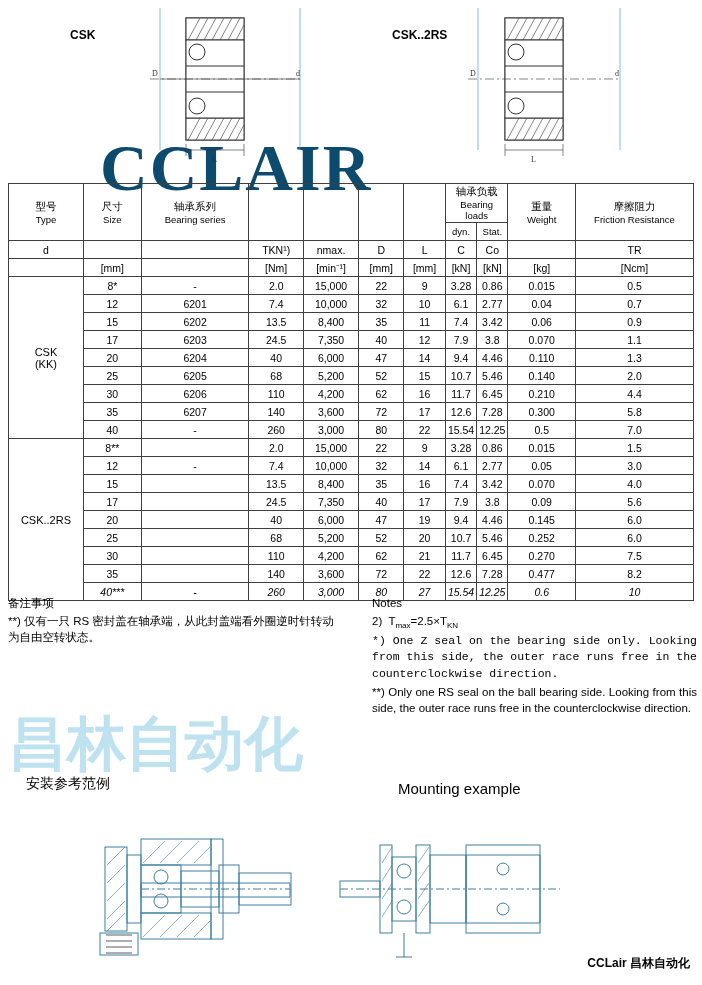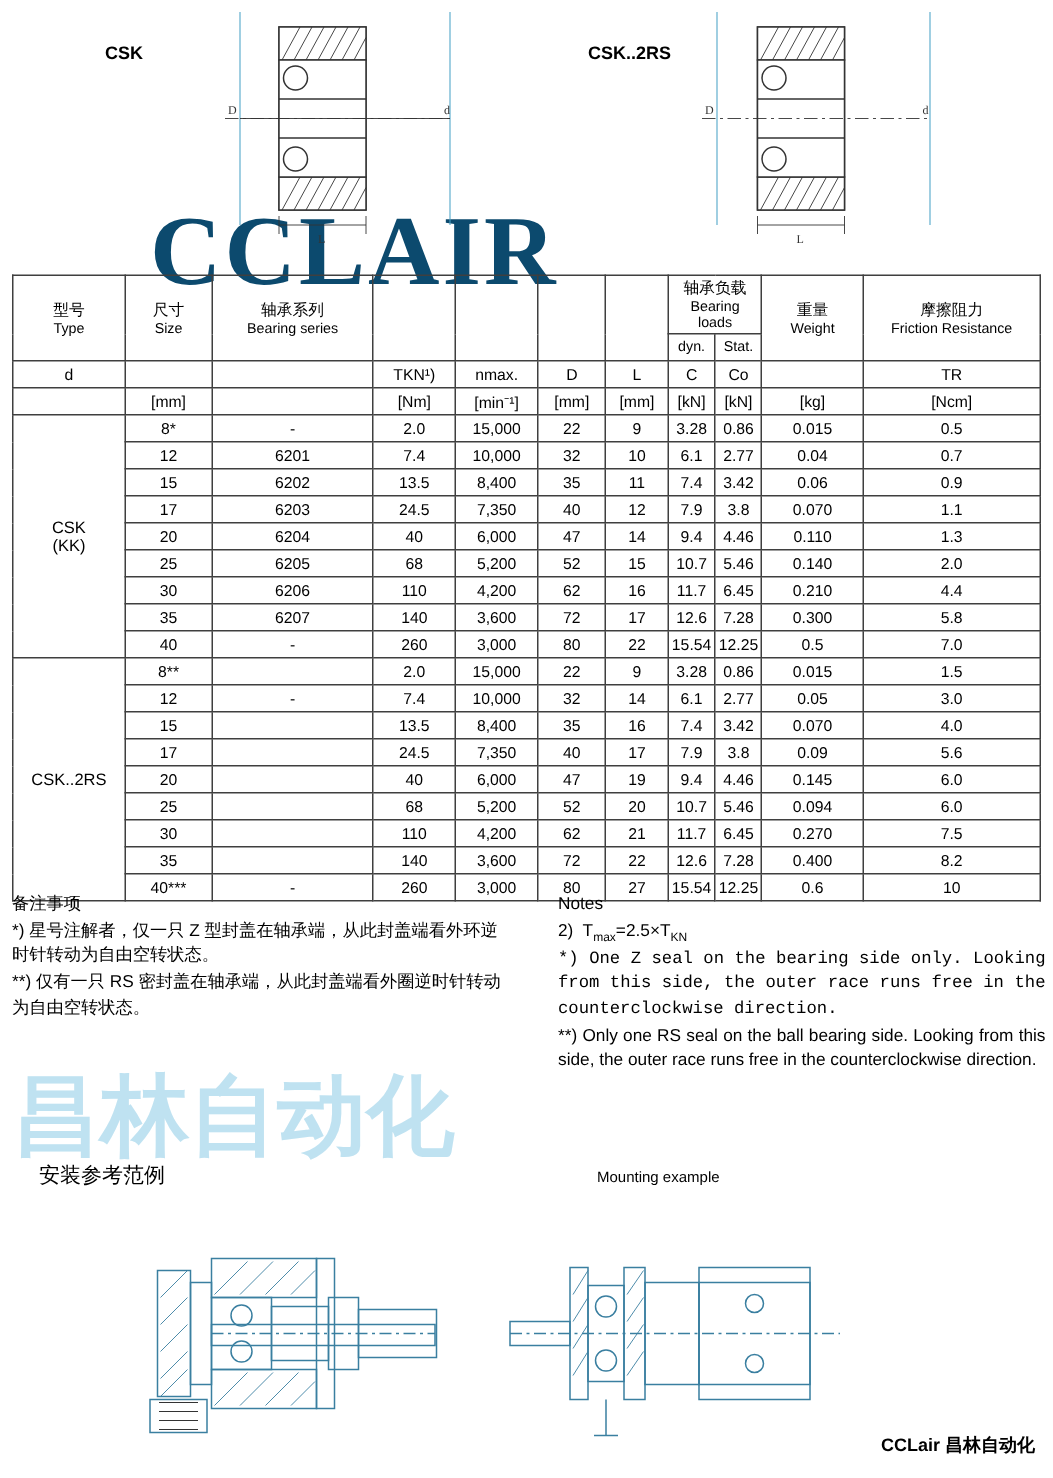--- a/index.html
+++ b/index.html
@@ -431,7 +431,7 @@
         <td>20</td>
         <td>10.7</td>
         <td>5.46</td>
-        <td>0.094</td>
+        <td>0.252</td>
         <td>6.0</td>
       </tr>
       <tr>

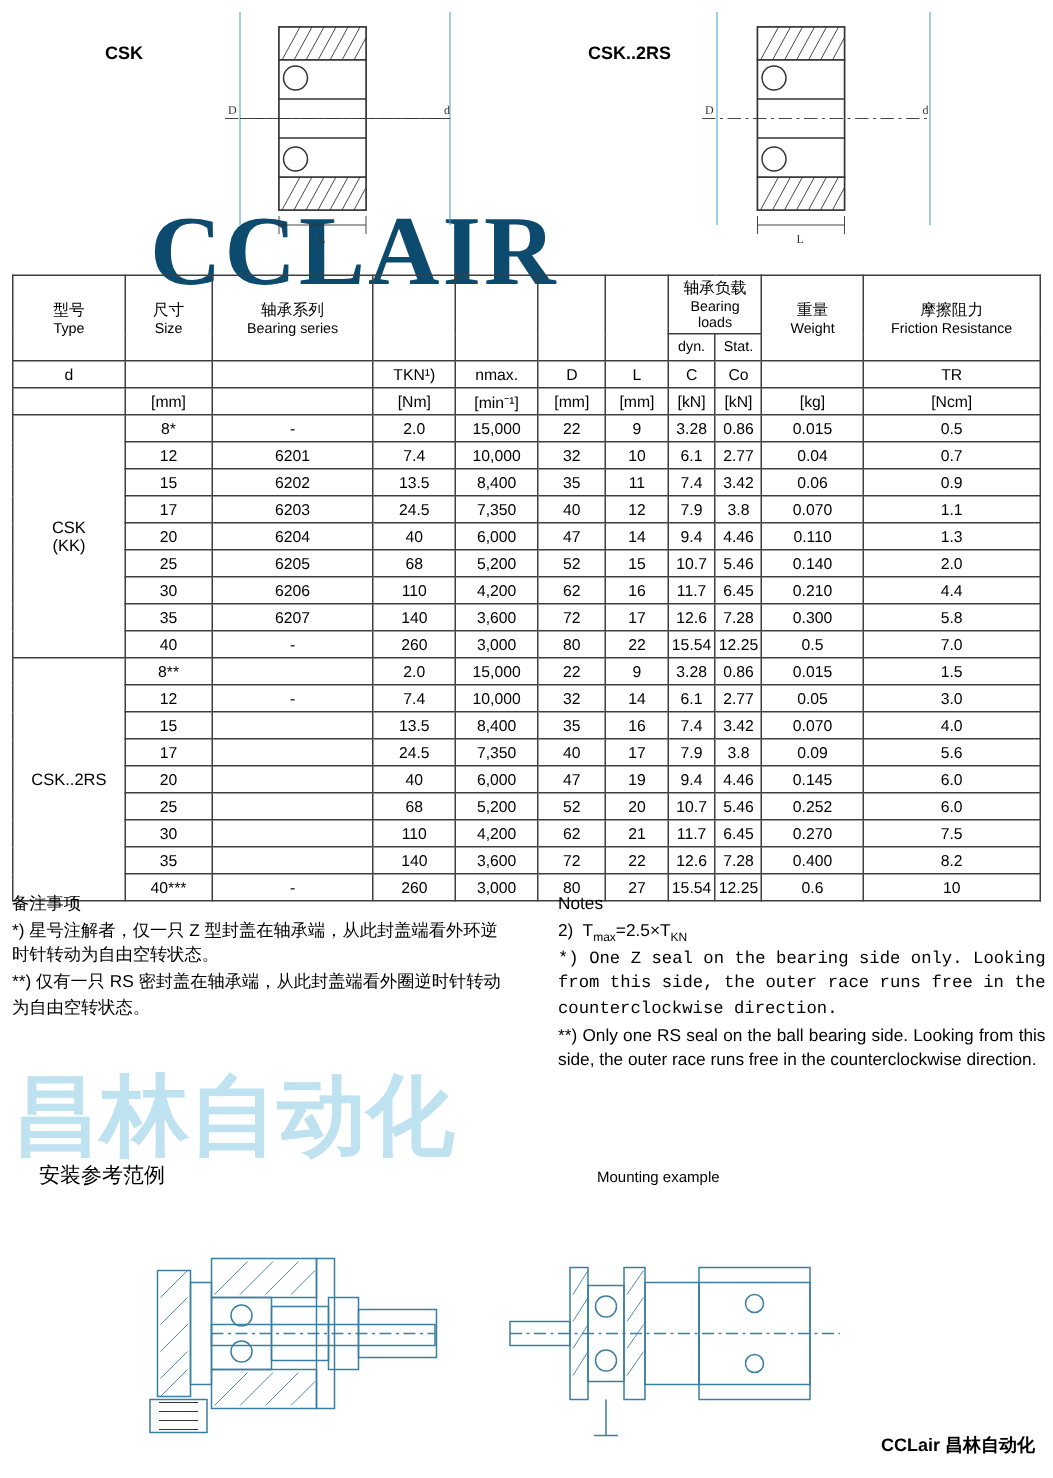--- a/index.html
+++ b/index.html
@@ -455,7 +455,7 @@
         <td>22</td>
         <td>12.6</td>
         <td>7.28</td>
-        <td>0.400</td>
+        <td>0.477</td>
         <td>8.2</td>
       </tr>
       <tr>

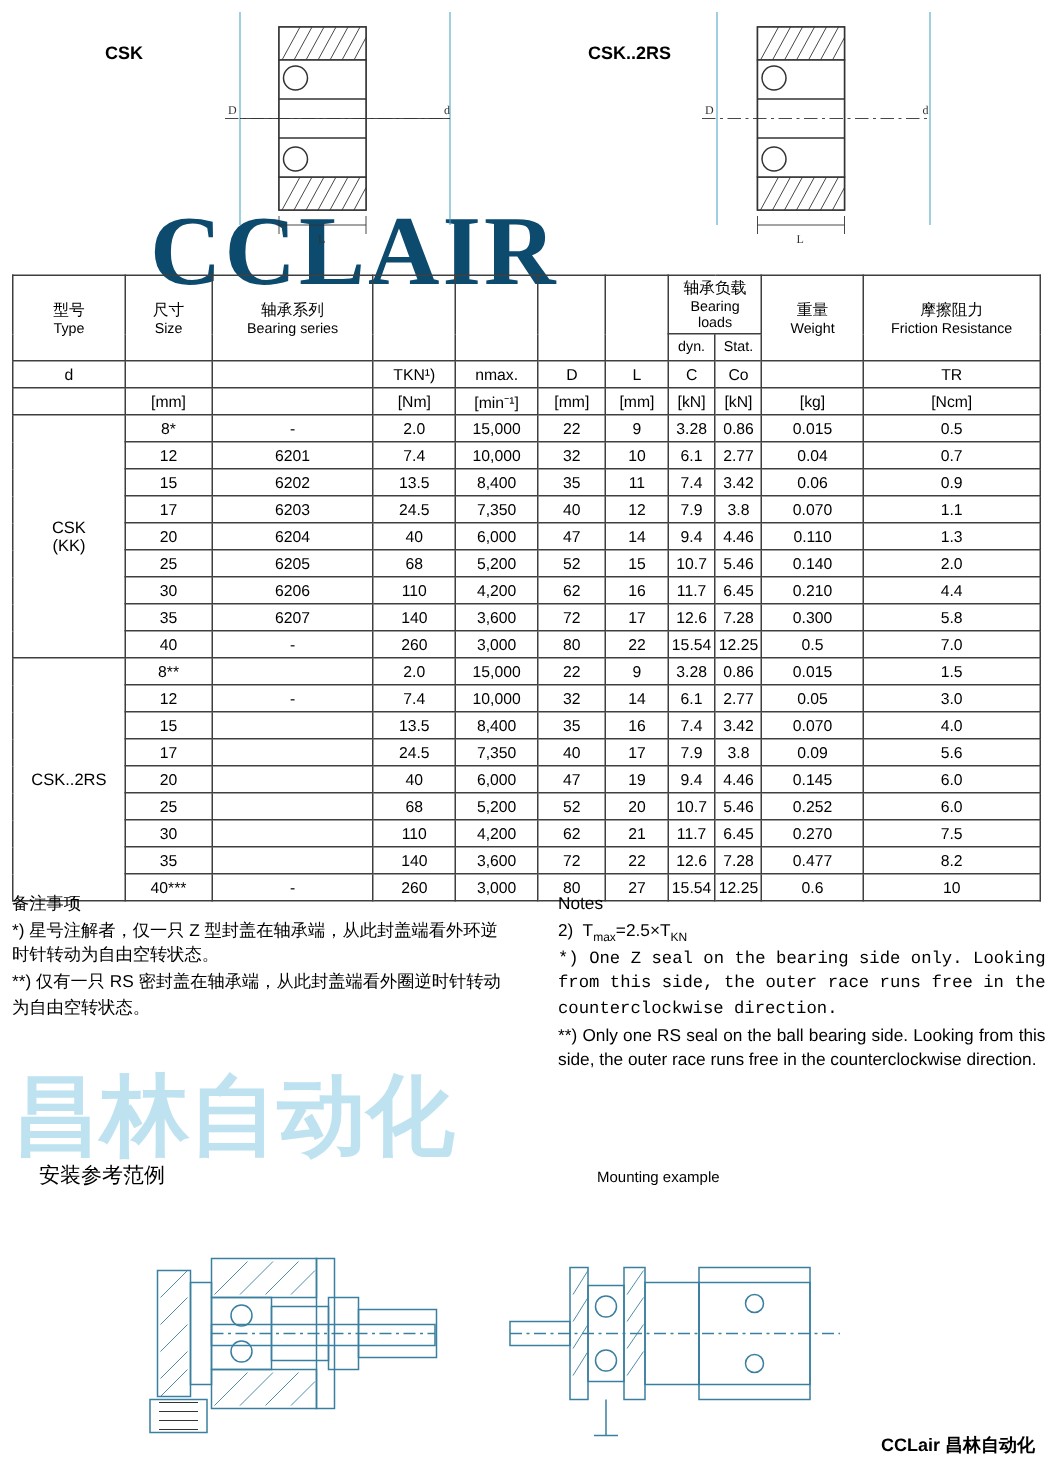--- a/index.html
+++ b/index.html
@@ -62,7 +62,7 @@
   .hdr-cn{font-size:10.5px;}
   .hdr-en{font-size:9.5px;}
   .rowlabel{font-size:11px;}
-  .italic{}
+  .italic{font-style:italic;}
   
   .notes{
     position:absolute;

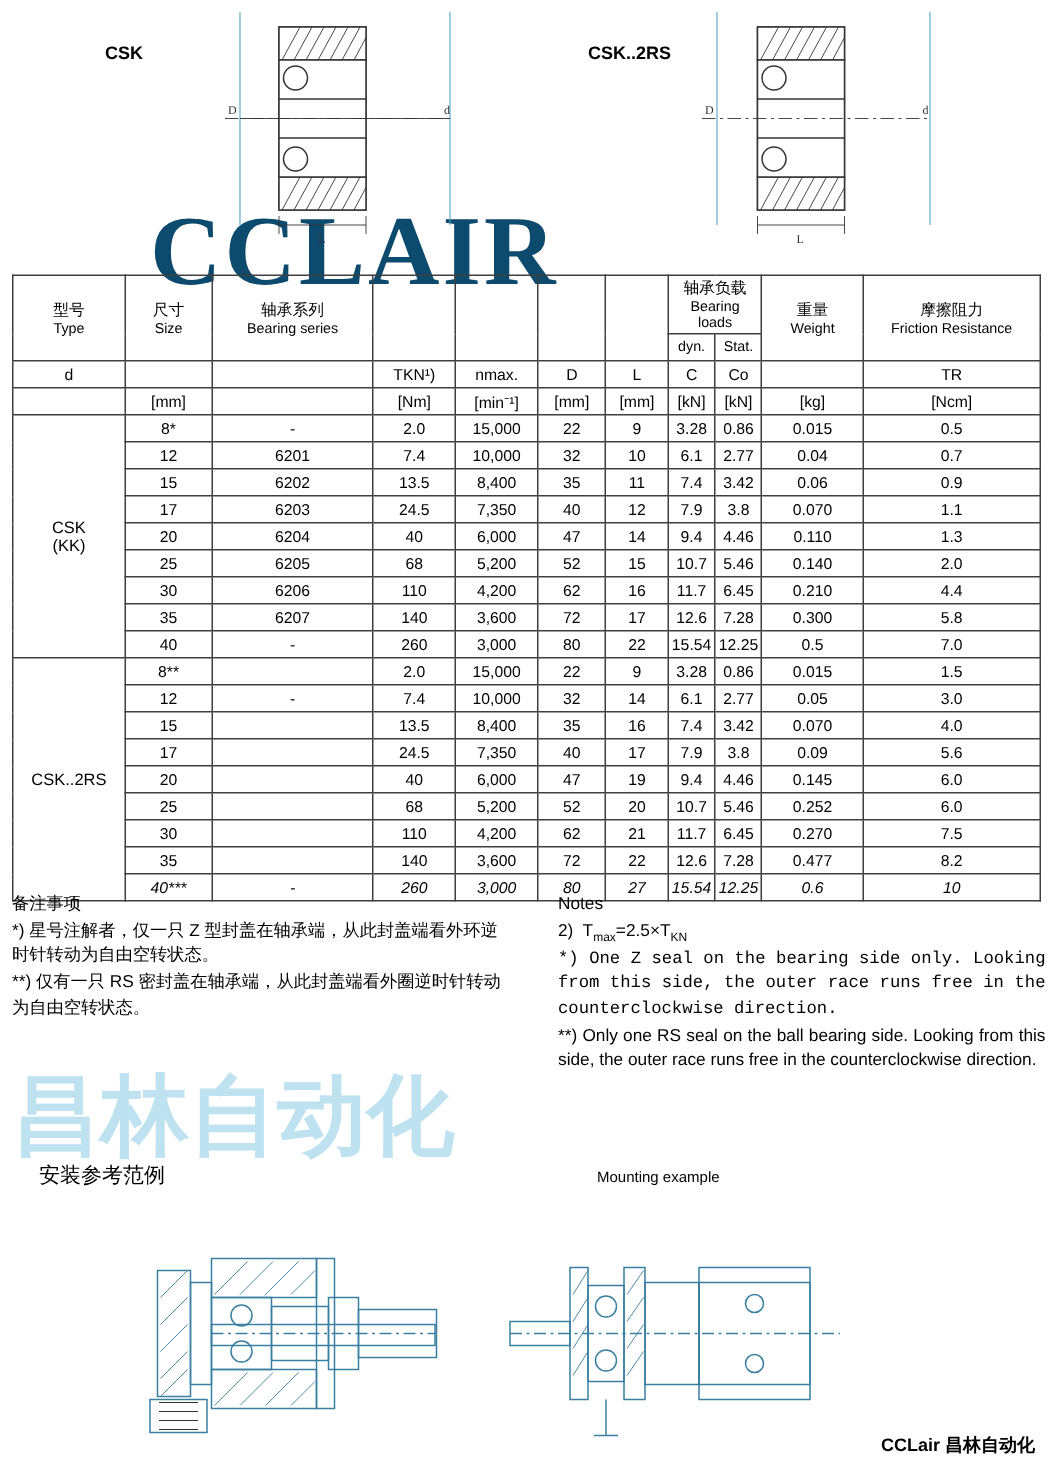--- a/index.html
+++ b/index.html
@@ -475,7 +475,6 @@
 
 <div class="notes notes-cn">
   <p>备注事项</p>
-  <p>*) 星号注解者，仅一只 Z 型封盖在轴承端，从此封盖端看外环逆时针转动为自由空转状态。</p>
   <p>**) 仅有一只 RS 密封盖在轴承端，从此封盖端看外圈逆时针转动为自由空转状态。</p>
 </div>
 

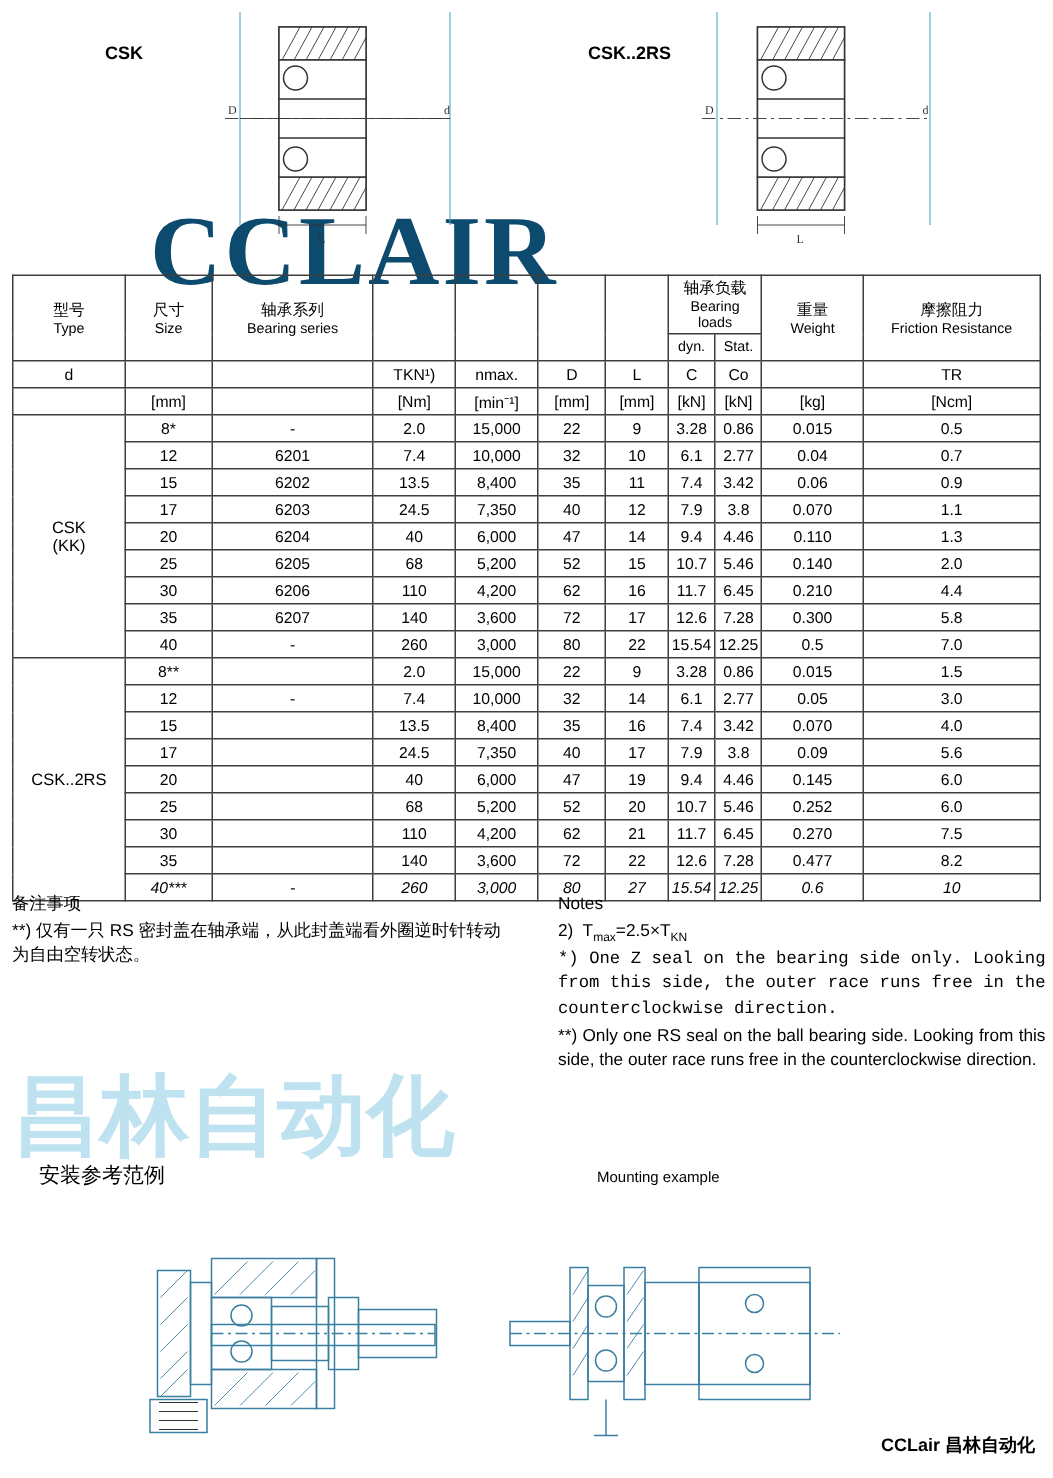--- a/index.html
+++ b/index.html
@@ -80,7 +80,7 @@
   }
   .mount-en{
     position:absolute;left:398px;top:780px;
-    font-size:10px;
+    font-size:15px;
   }
   .footer-brand{
     position:absolute;right:12px;top:955px;

